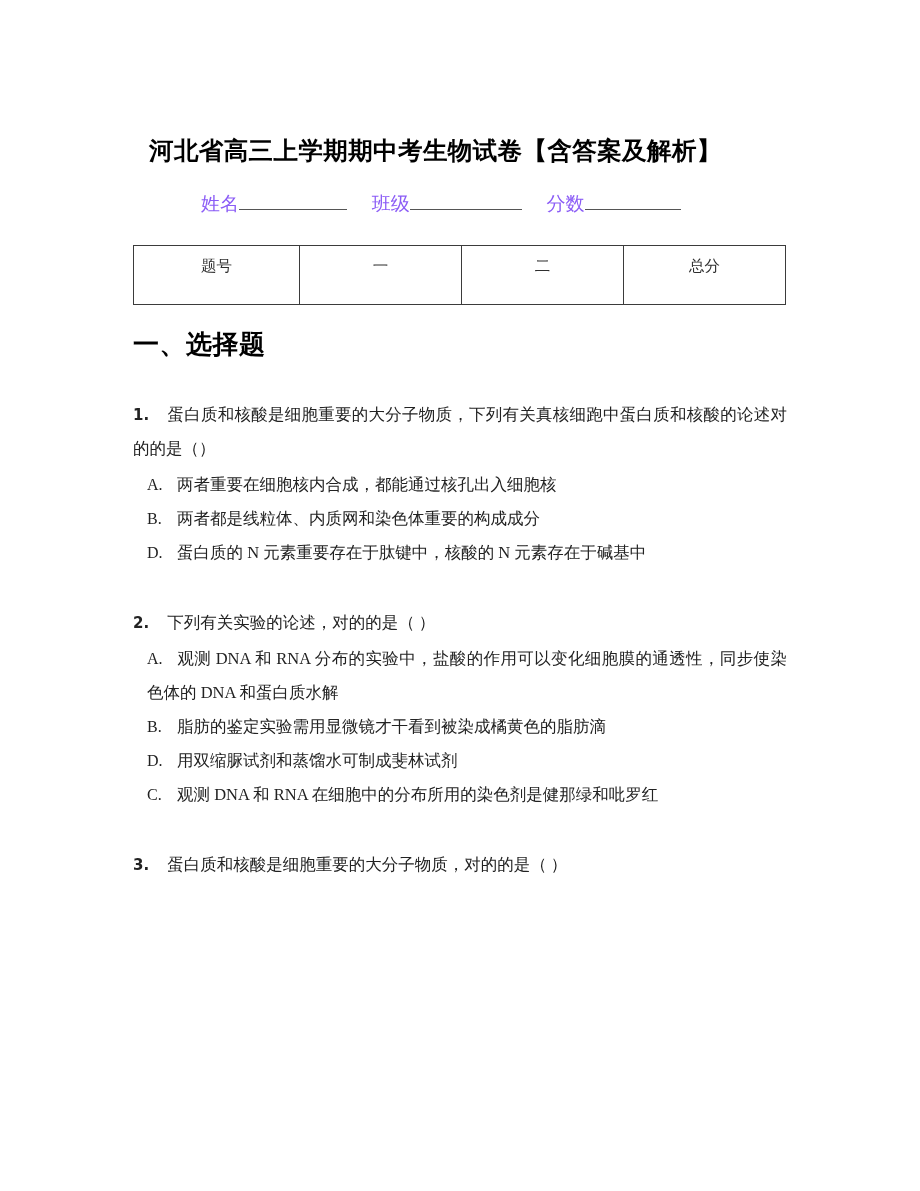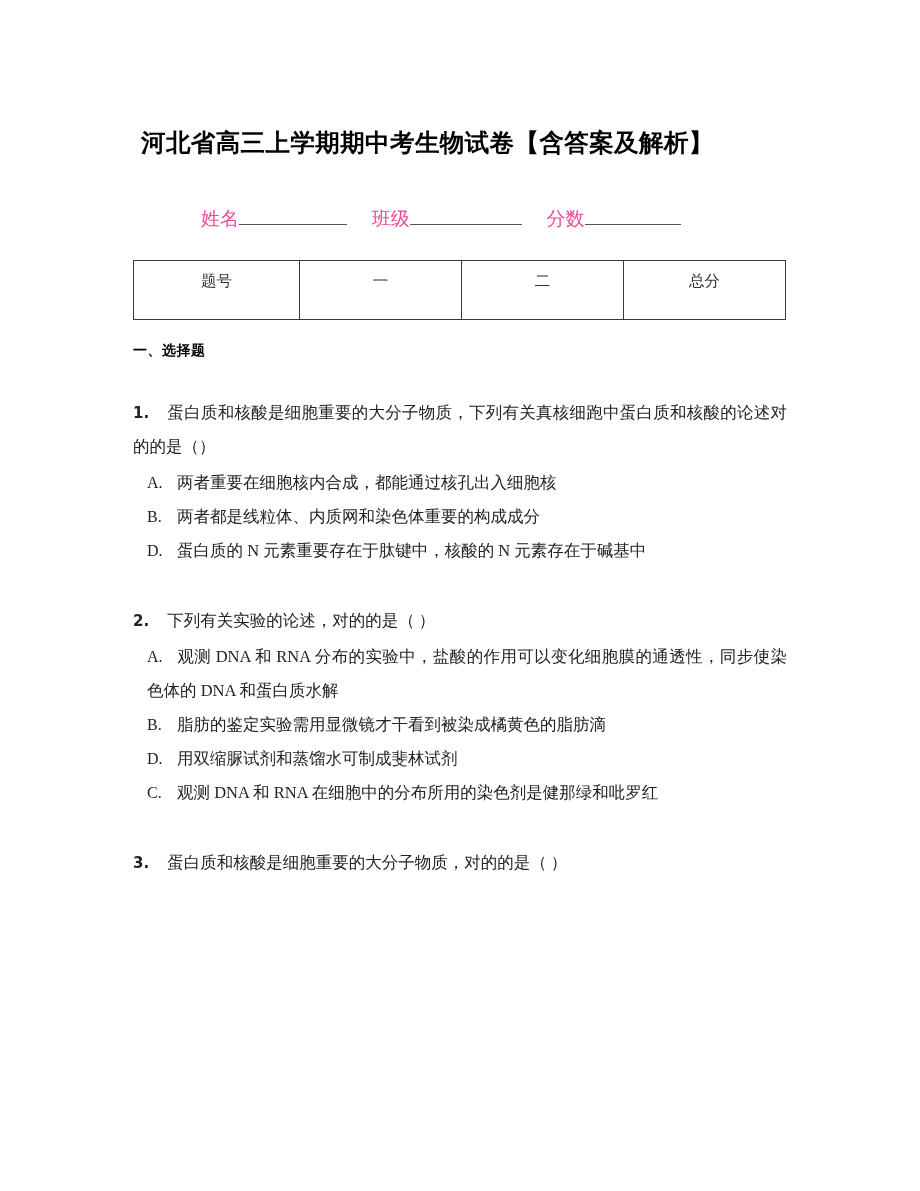--- a/index.html
+++ b/index.html
@@ -39,7 +39,7 @@
     font-size: 24.5px;
     letter-spacing: 0.4px;
     color: #000;
-    margin: 8px;
+    margin: 16px;
     padding-top: 118px;
     white-space: nowrap;
   }

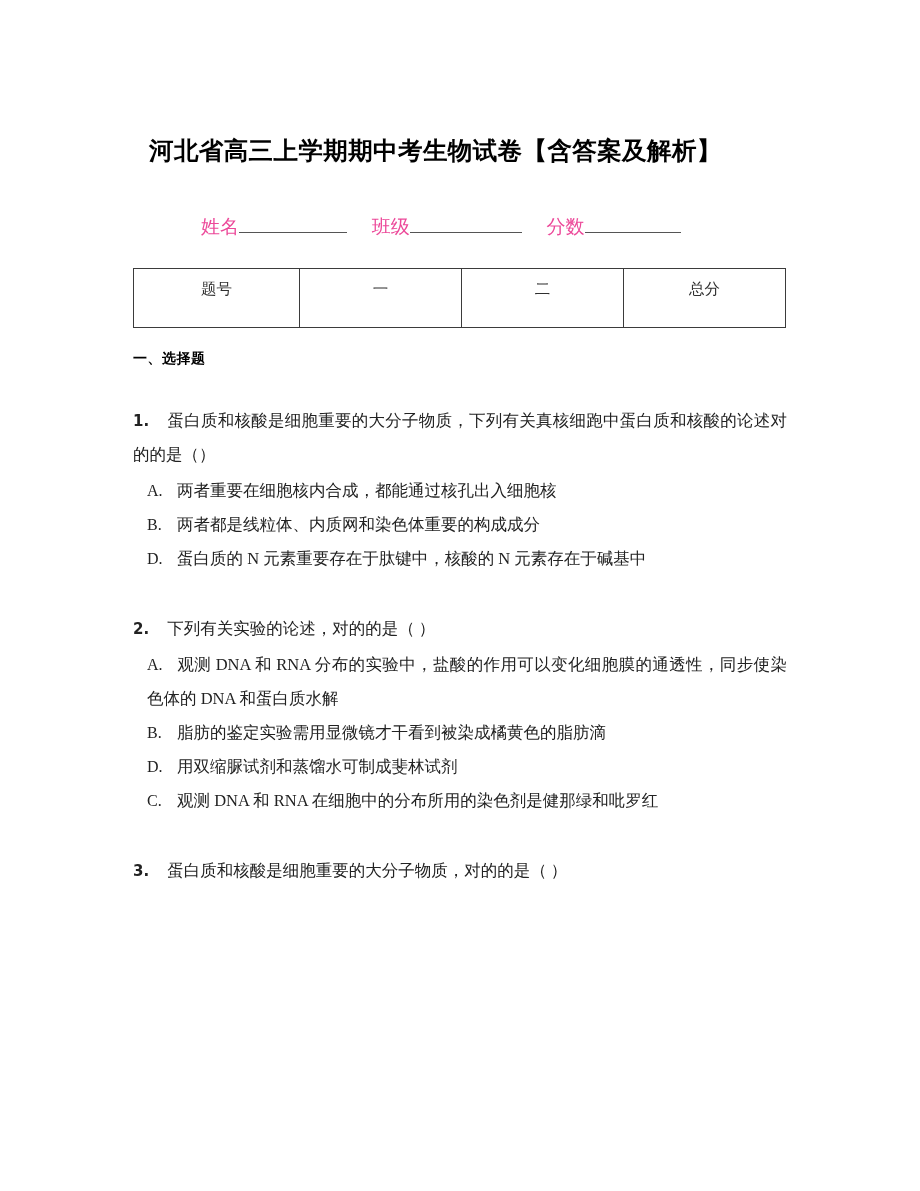--- a/index.html
+++ b/index.html
@@ -46,10 +46,10 @@
 
   
   .idline {
-    margin-top: 47px;
+    margin-top: 24px;
     padding-left: 68px;
     font-size: 19px;
-    color: #ec4899;
+    color: #8b5cf6;
     white-space: nowrap;
   }
   .idline .field { margin-right: 20px; }

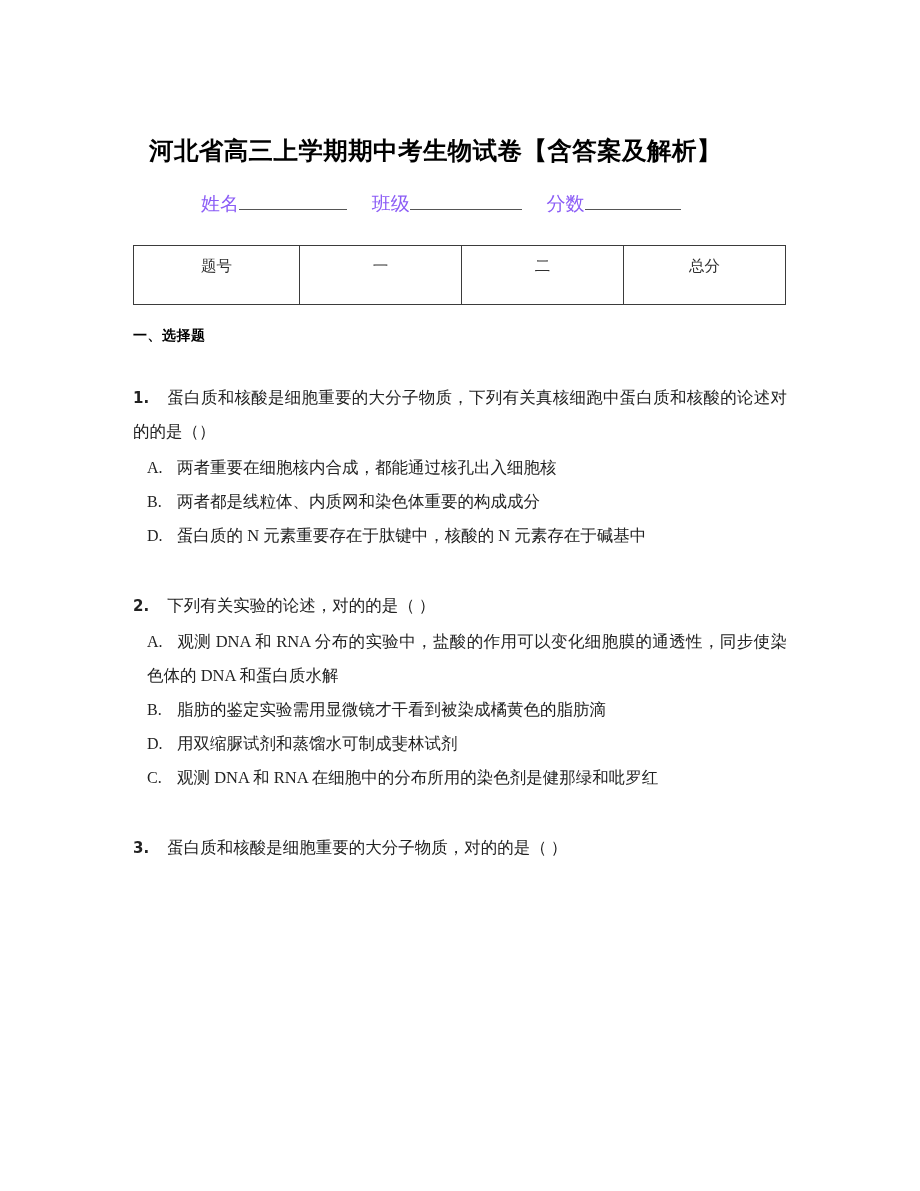--- a/index.html
+++ b/index.html
@@ -90,7 +90,7 @@
   .section-heading {
     font-family: "DejaVu Sans", "Liberation Sans", sans-serif;
     font-weight: bold;
-    font-size: 14px;
+    font-size: 26px;
     color: #000;
     margin: 0;
     padding-top: 22px;

